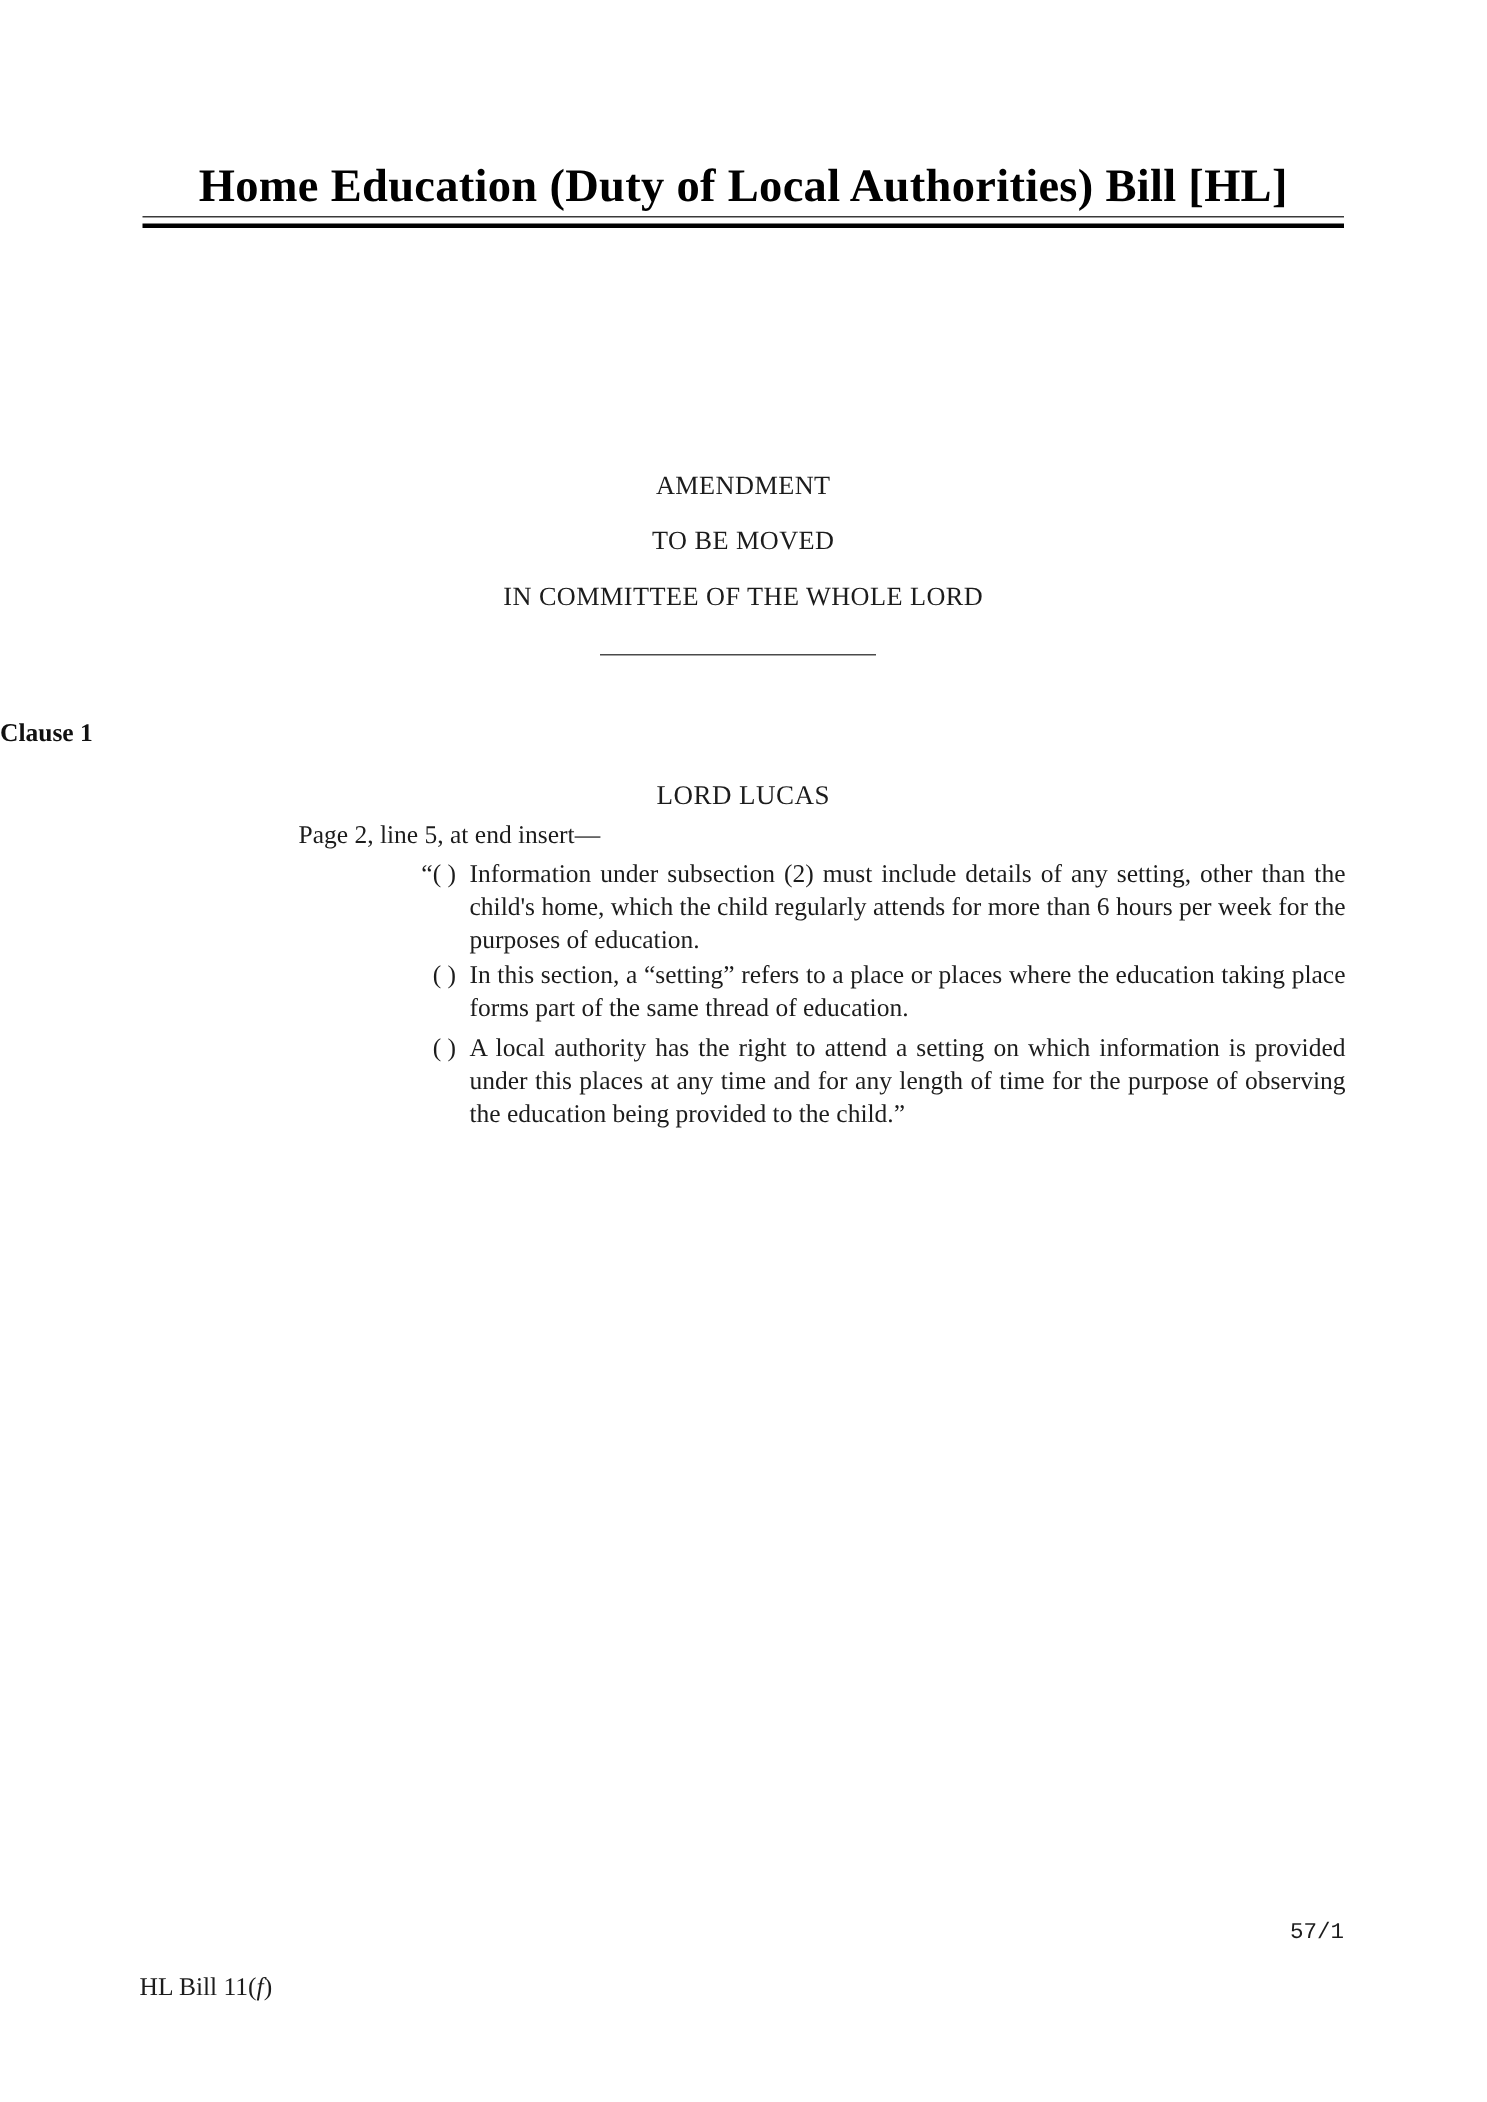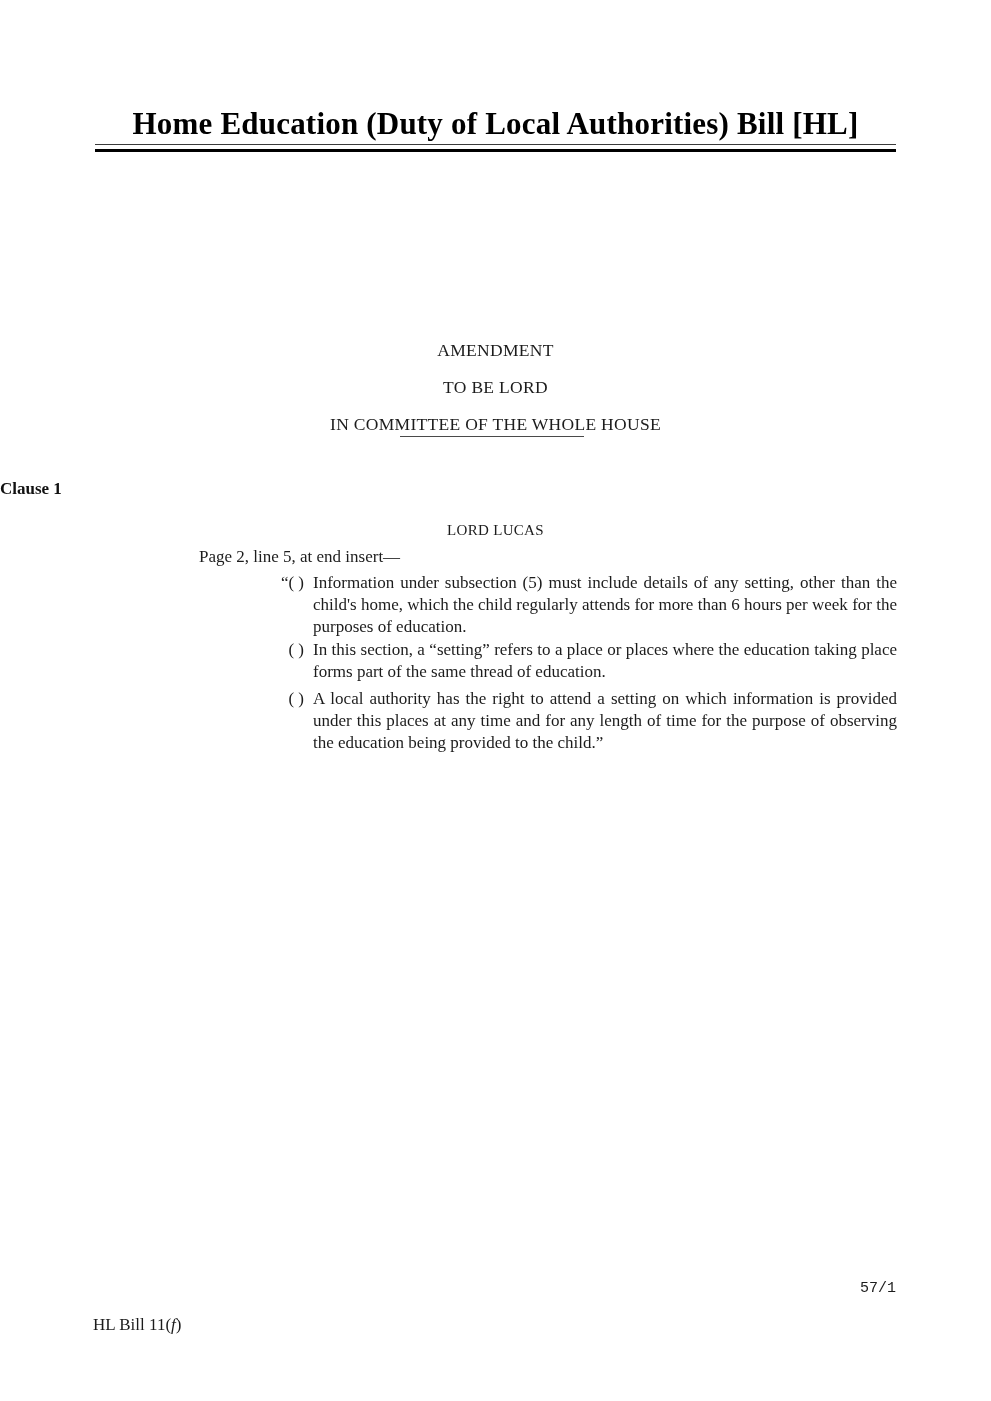--- a/index.html
+++ b/index.html
@@ -42,7 +42,6 @@
     font-size: 17.5px;
     line-height: 37px;
     letter-spacing: 0.3px;
-    margin-top: 27px;
   }
   .short-rule {
     position: absolute;

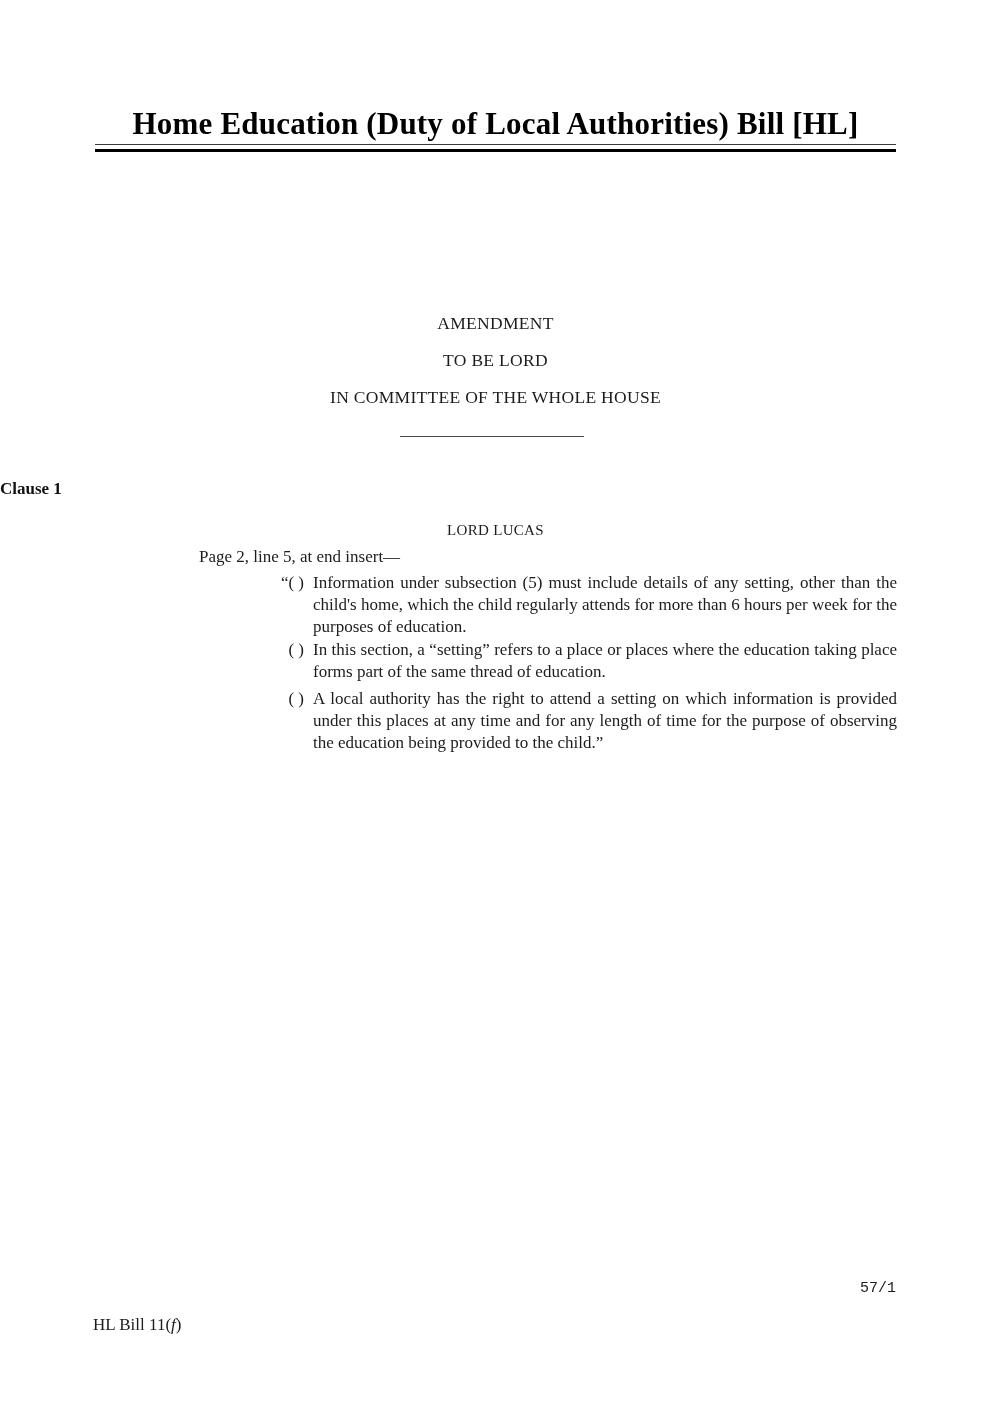--- a/index.html
+++ b/index.html
@@ -126,7 +126,7 @@
 
   <div class="heading-block">
     <div>AMENDMENT</div>
-    <div>TO BE LORD</div>
+    <div>TO BE MOVED</div>
     <div>IN COMMITTEE OF THE WHOLE HOUSE</div>
   </div>
 

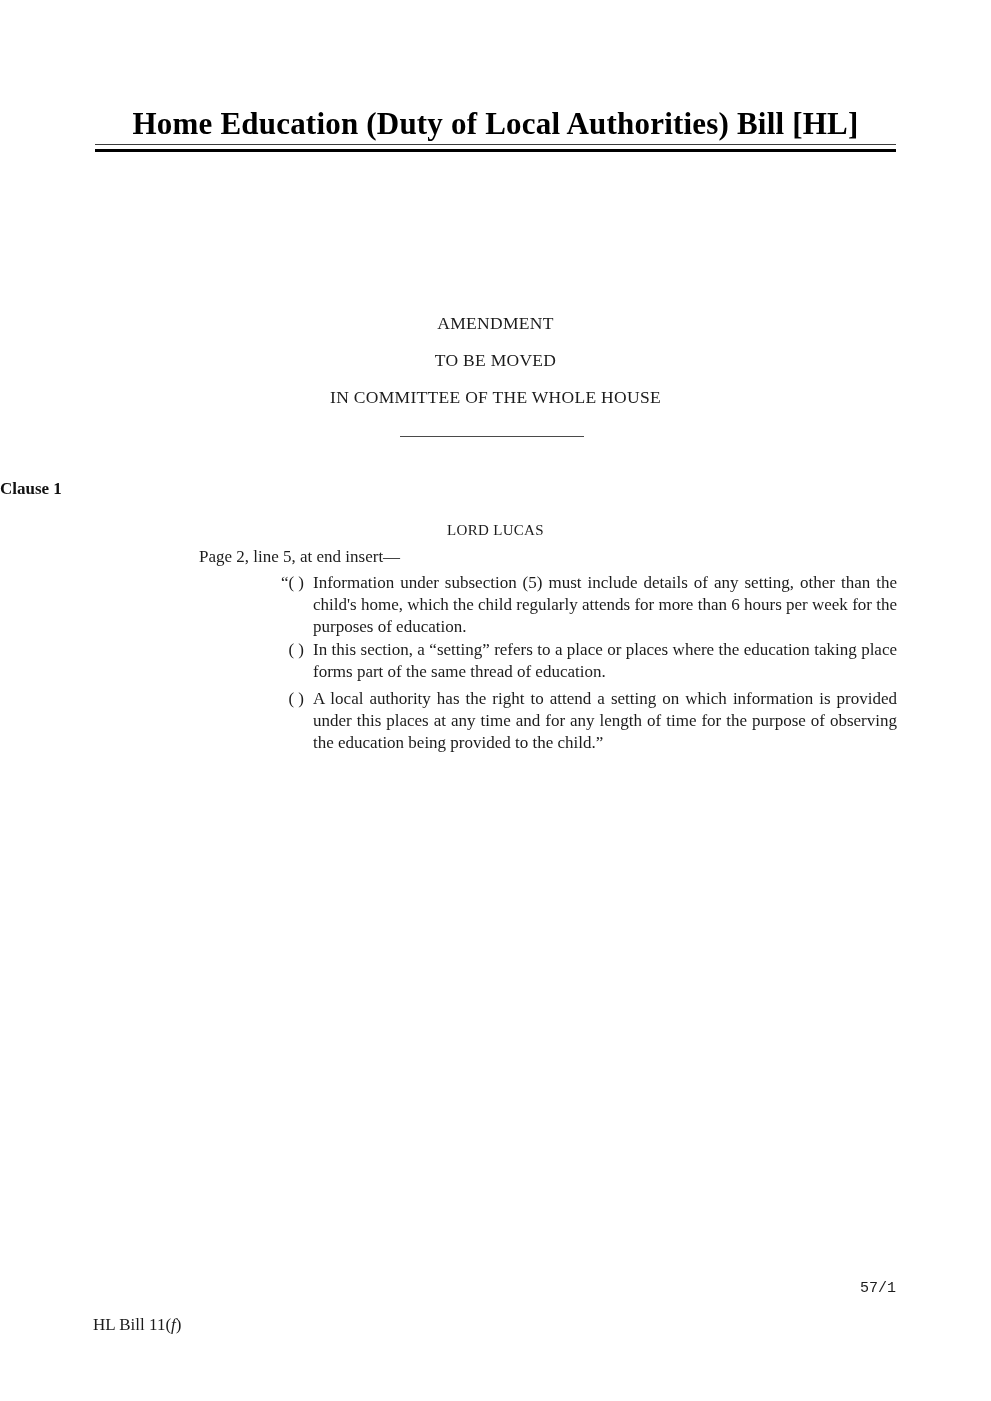--- a/index.html
+++ b/index.html
@@ -127,7 +127,7 @@
   <div class="heading-block">
     <div>AMENDMENT</div>
     <div>TO BE MOVED</div>
-    <div>IN COMMITTEE OF THE WHOLE HOUSE</div>
+    <div>IN COMMITTEE OF THE WHOLE LORD</div>
   </div>
 
   <div class="short-rule"></div>

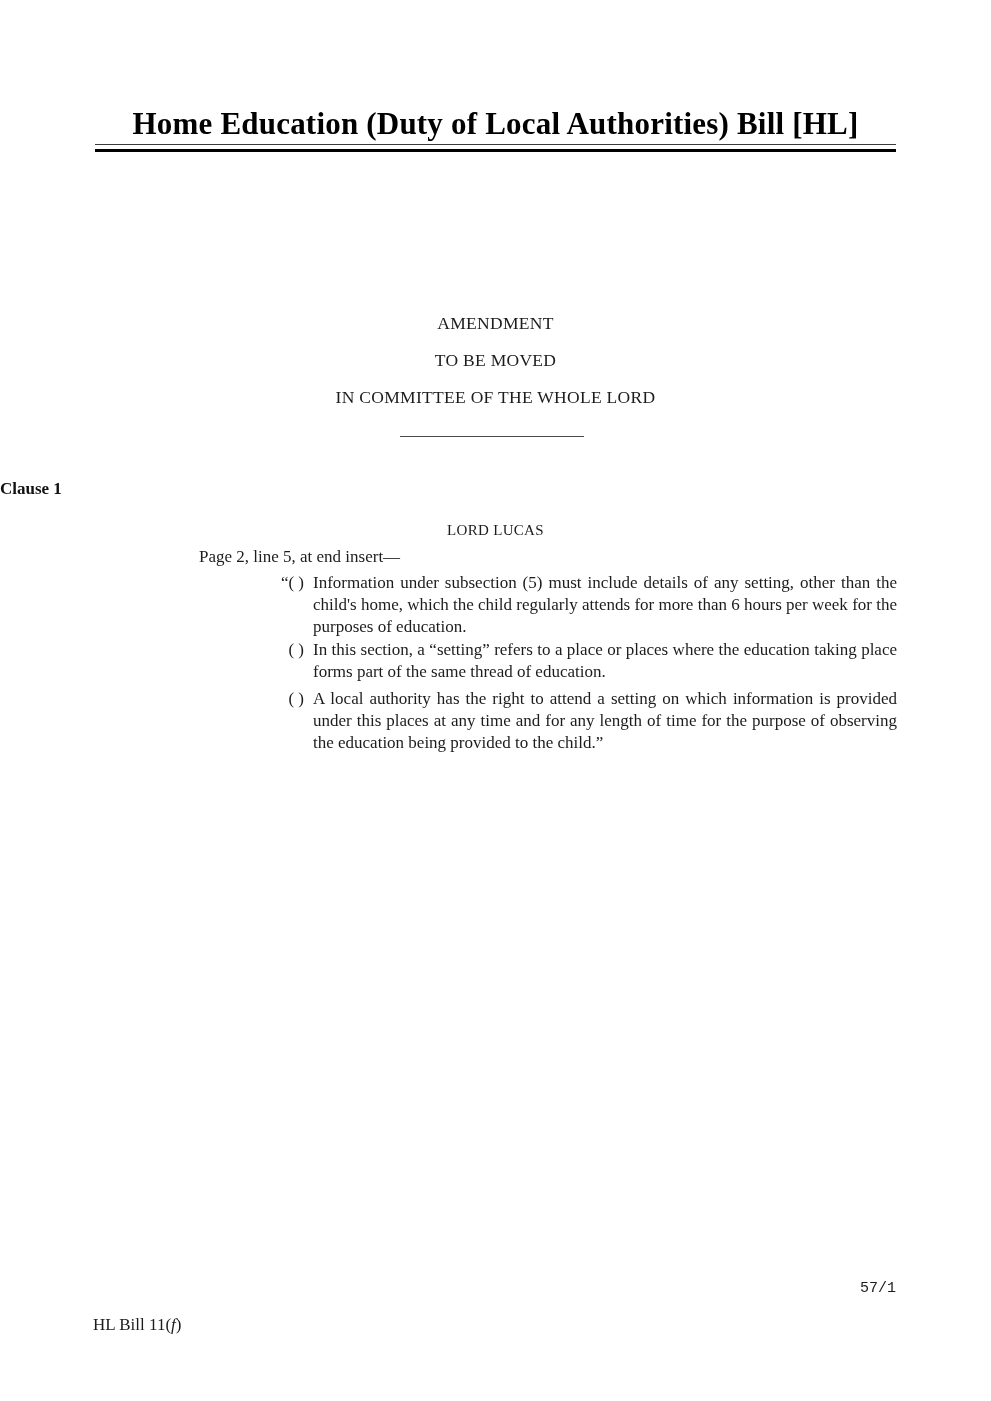--- a/index.html
+++ b/index.html
@@ -67,7 +67,7 @@
     left: 0;
     width: 100%;
     text-align: center;
-    font-size: 15px;
+    font-size: 18px;
     line-height: 22px;
     letter-spacing: 0.3px;
   }

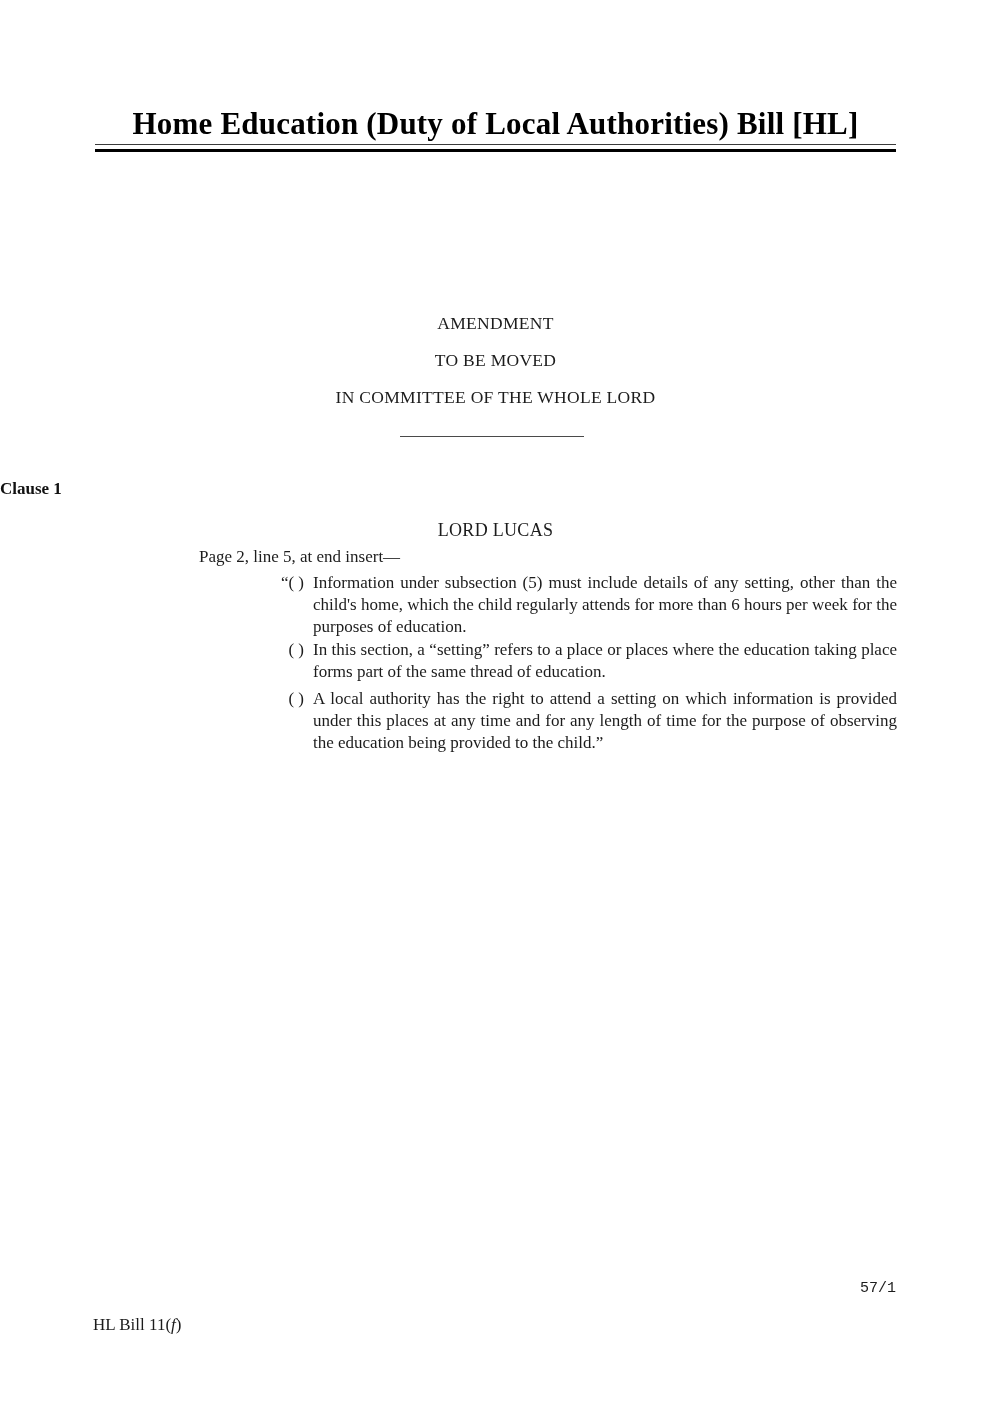--- a/index.html
+++ b/index.html
@@ -140,7 +140,7 @@
 
   <div class="amendment-item item-1">
     <span class="marker">“( )</span>
-    <span>Information under subsection (5) must include details of any setting, other than the child's home, which the child regularly attends for more than 6 hours per week for the purposes of education.</span>
+    <span>Information under subsection (2) must include details of any setting, other than the child's home, which the child regularly attends for more than 6 hours per week for the purposes of education.</span>
   </div>
 
   <div class="amendment-item item-2">

